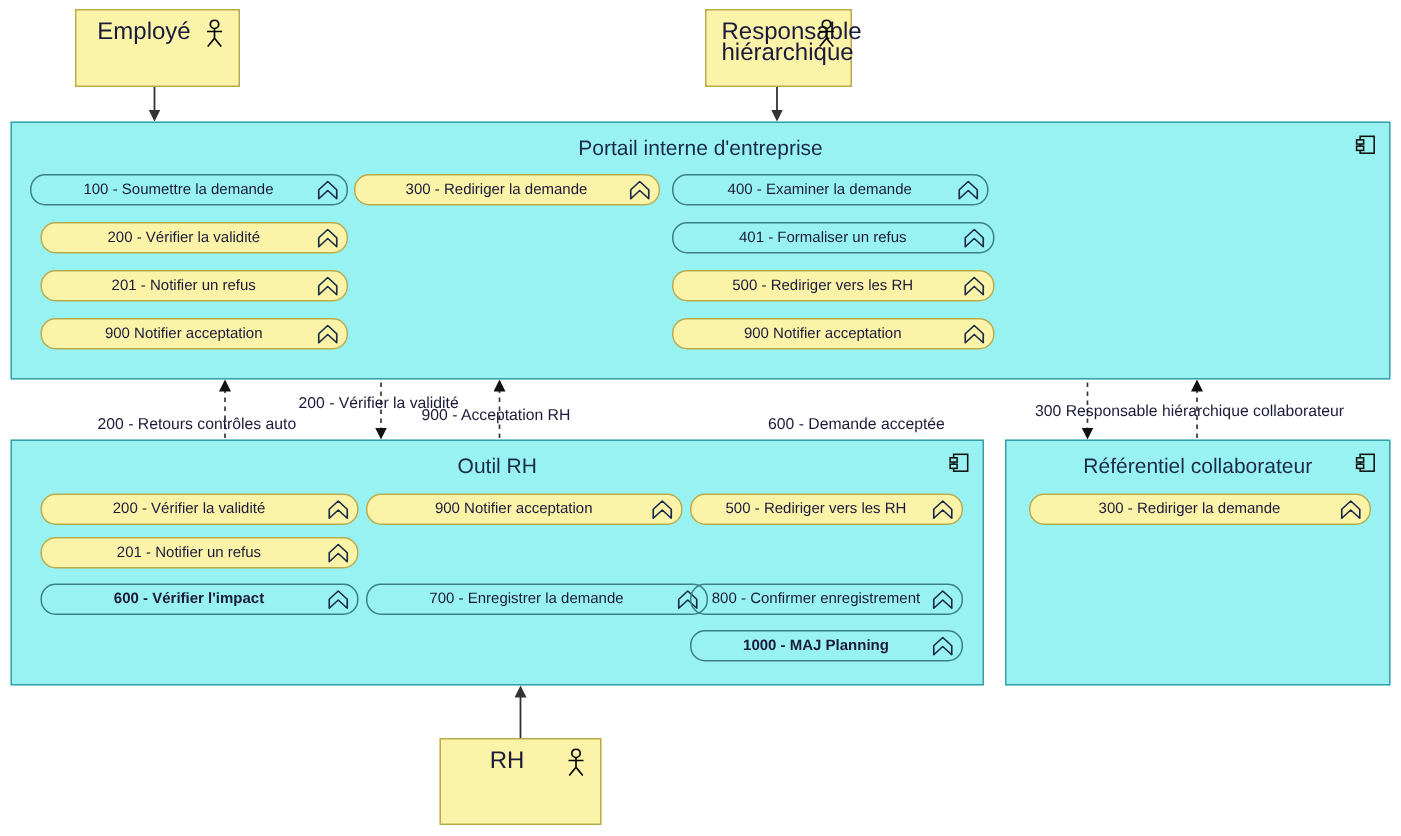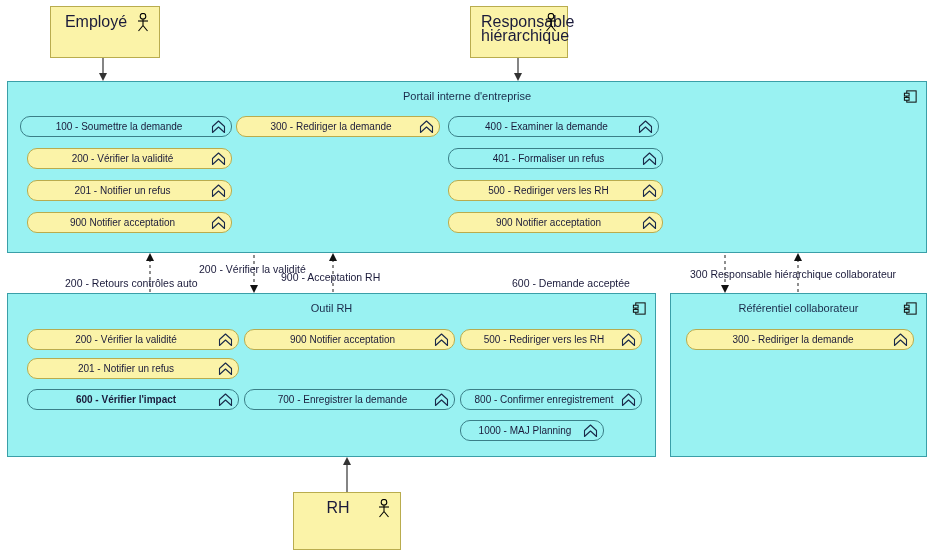--- a/index.html
+++ b/index.html
@@ -45,7 +45,7 @@
     position:absolute;
     left:0; right:0; top:8px;
     text-align:center;
-    font-size:11px;
+    font-size:14px;
     color:#1a2a4a;
   }
   .component > .comp-icon {

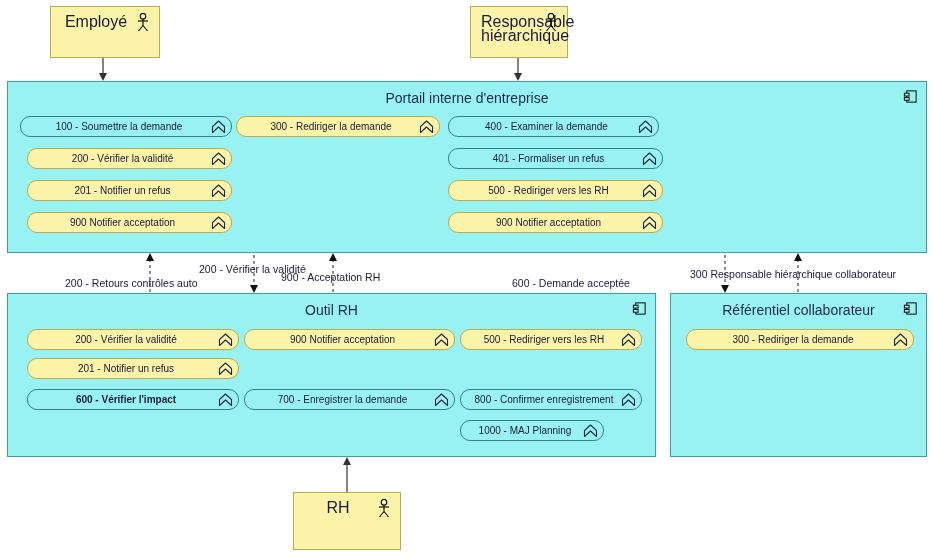--- a/index.html
+++ b/index.html
@@ -263,7 +263,7 @@
         <path d="M1.5,12.5 L1.5,6.5 L7.5,1 L13.5,6.5 L13.5,12.5 L7.5,7 Z" fill="none" stroke="#1a2a4a" stroke-width="1.1" stroke-linejoin="round"></path>
       </svg>
     </div>
-    <div class="func transparent" style="left:236px; top:95px; width:211px;padding-left:45px;">
+    <div class="func transparent" style="left:236px; top:95px; width:228px;padding-left:45px;">
       <span class="func-label">700 - Enregistrer la demande</span>
       <svg class="func-icon" viewBox="0 0 15 14">
         <path d="M1.5,12.5 L1.5,6.5 L7.5,1 L13.5,6.5 L13.5,12.5 L7.5,7 Z" fill="none" stroke="#1a2a4a" stroke-width="1.1" stroke-linejoin="round"></path>

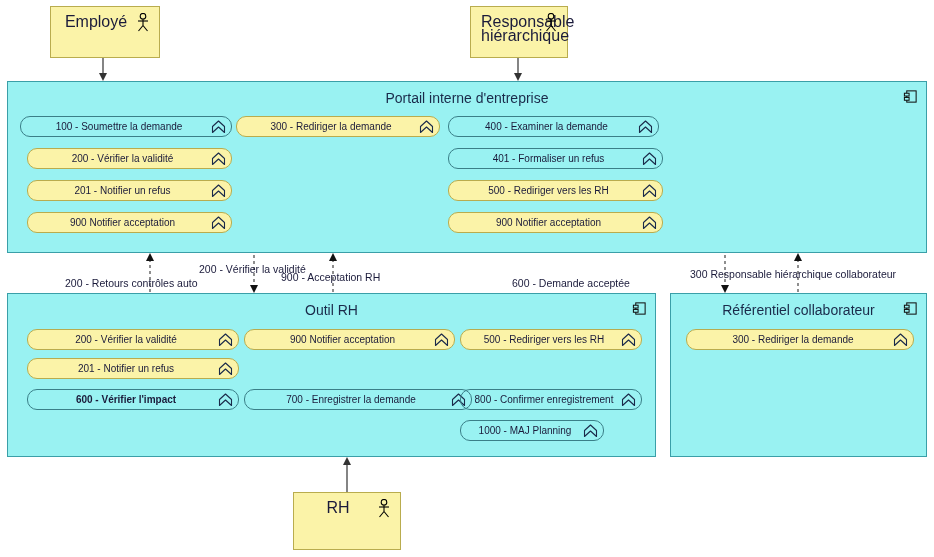--- a/index.html
+++ b/index.html
@@ -282,7 +282,7 @@
         <path d="M1.5,12.5 L1.5,6.5 L7.5,1 L13.5,6.5 L13.5,12.5 L7.5,7 Z" fill="none" stroke="#1a2a4a" stroke-width="1.1" stroke-linejoin="round"></path>
       </svg>
     </div>
-    <div class="func transparent" style="left:452px; top:126px; width:144px;">
+    <div class="func transparent" style="left:452px; top:126px; width:182px;font-weight:bold;">
       <span class="func-label">1000 - MAJ Planning</span>
       <svg class="func-icon" viewBox="0 0 15 14">
         <path d="M1.5,12.5 L1.5,6.5 L7.5,1 L13.5,6.5 L13.5,12.5 L7.5,7 Z" fill="none" stroke="#1a2a4a" stroke-width="1.1" stroke-linejoin="round"></path>

